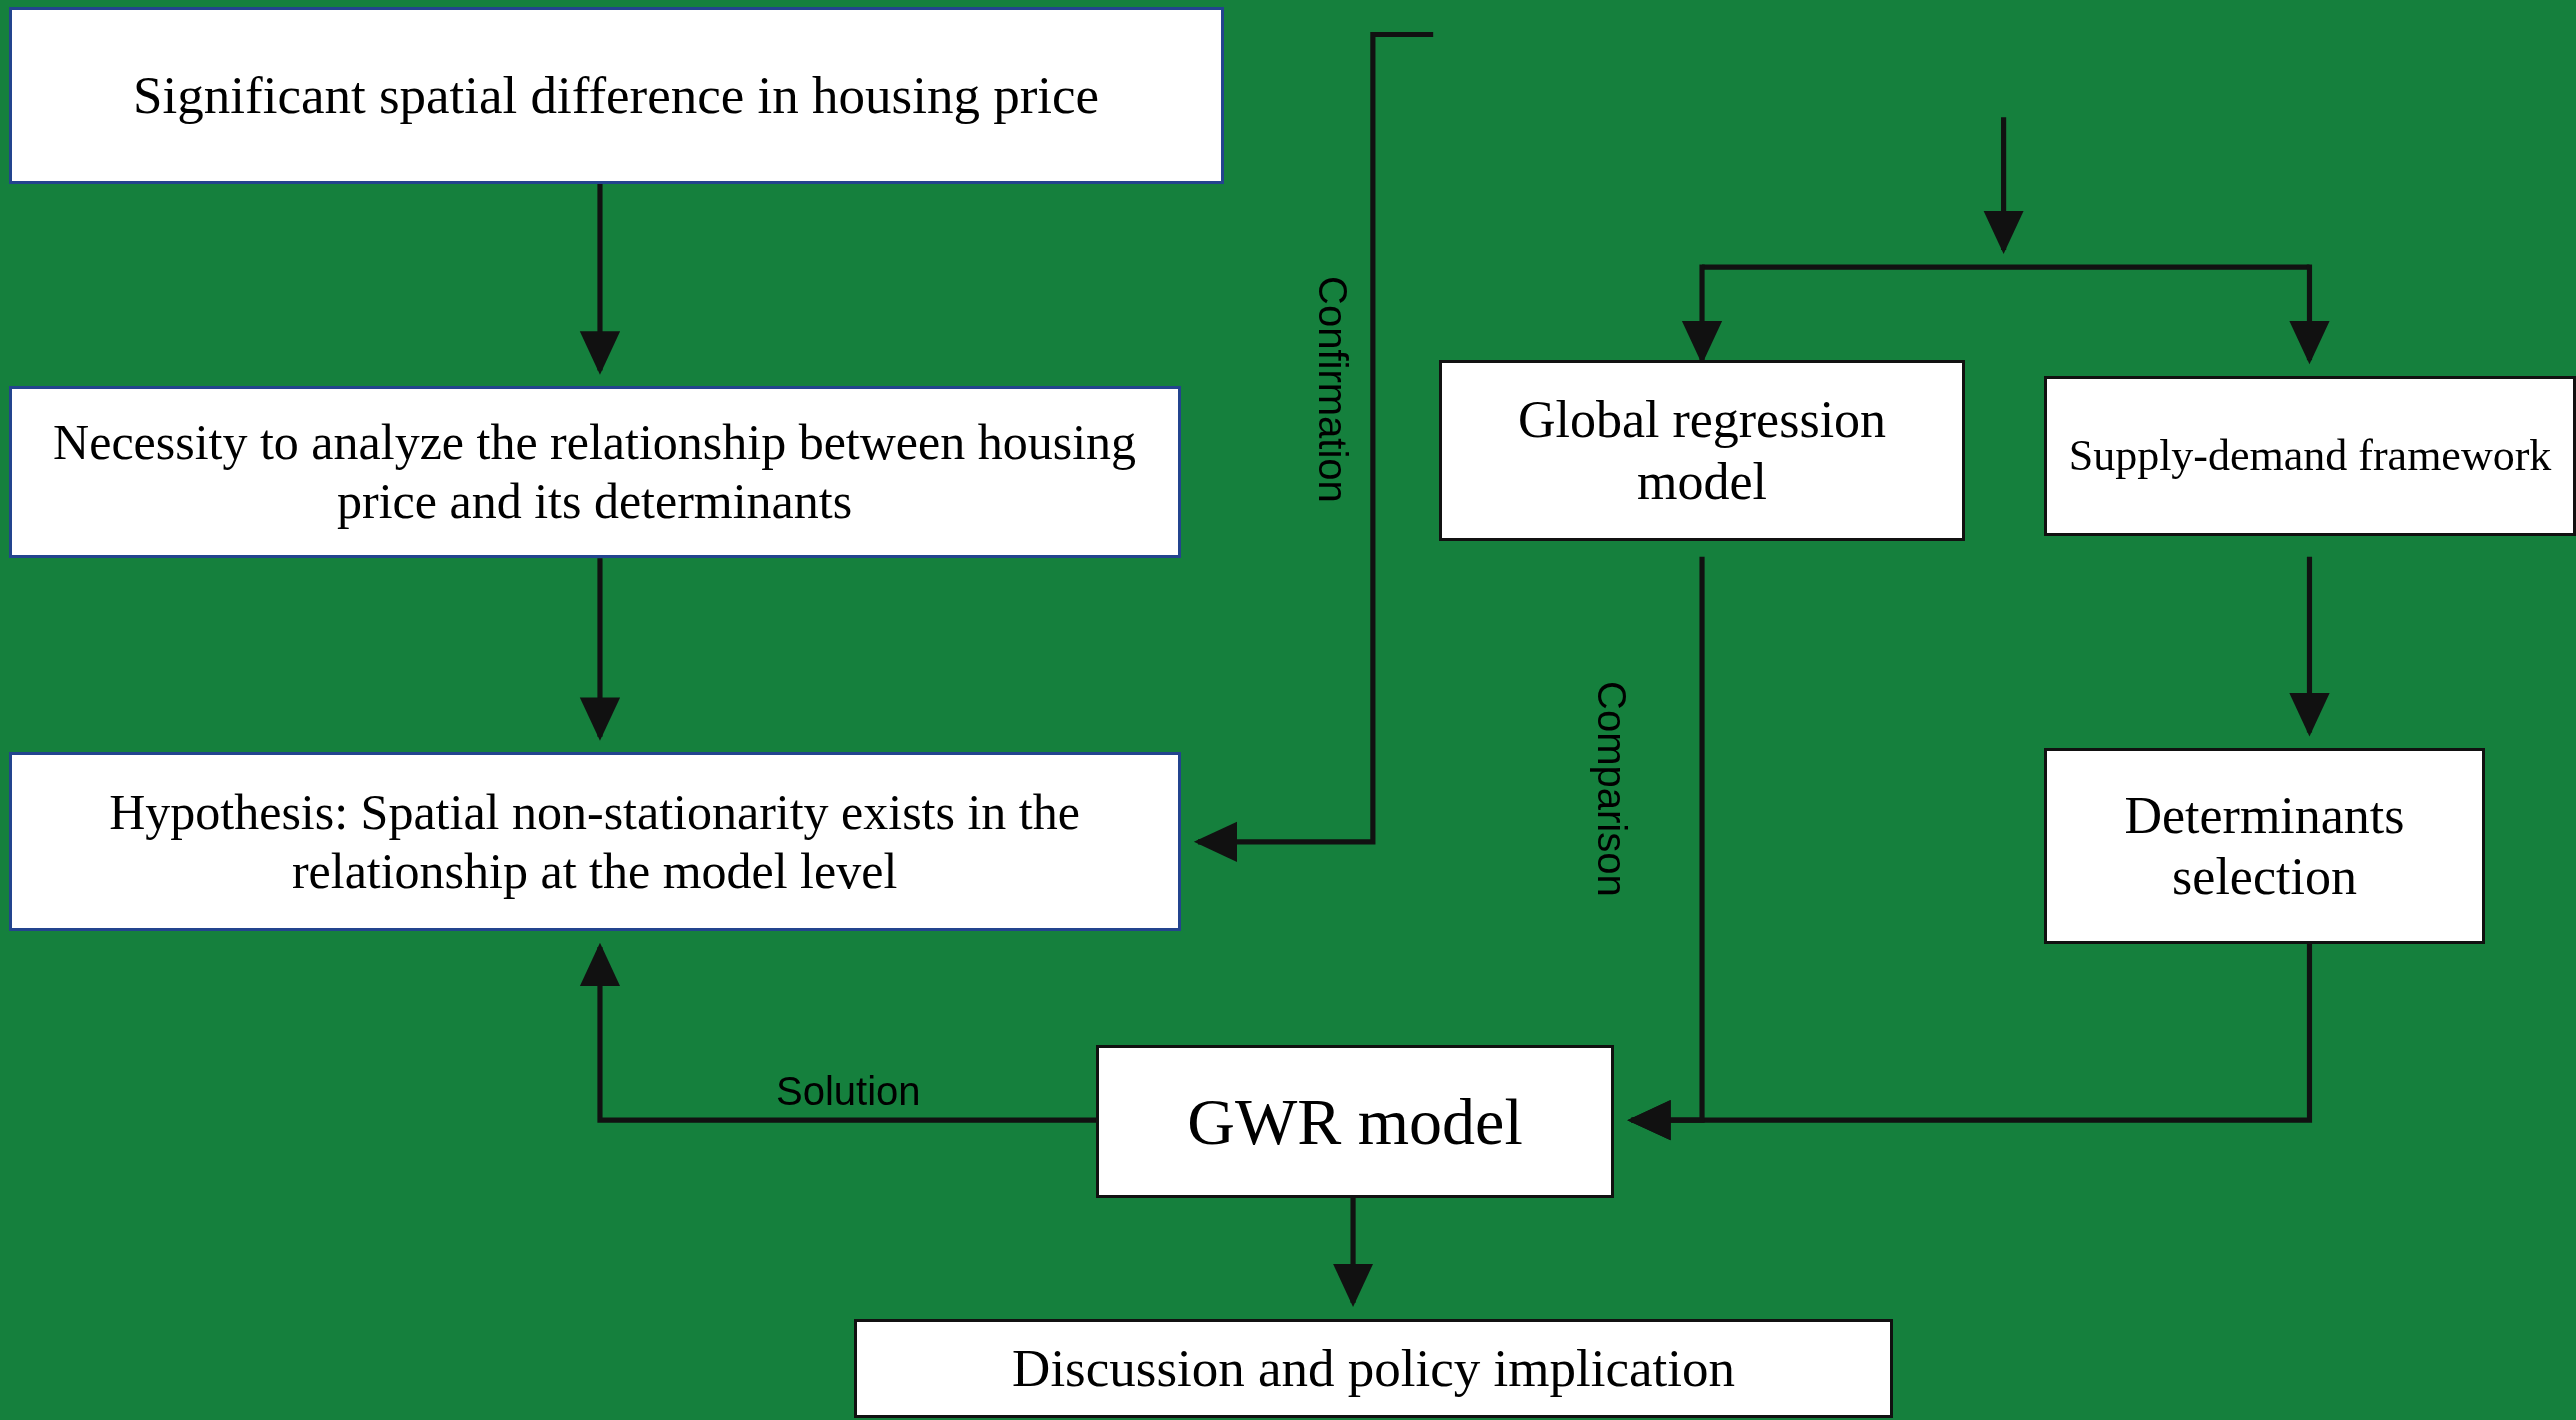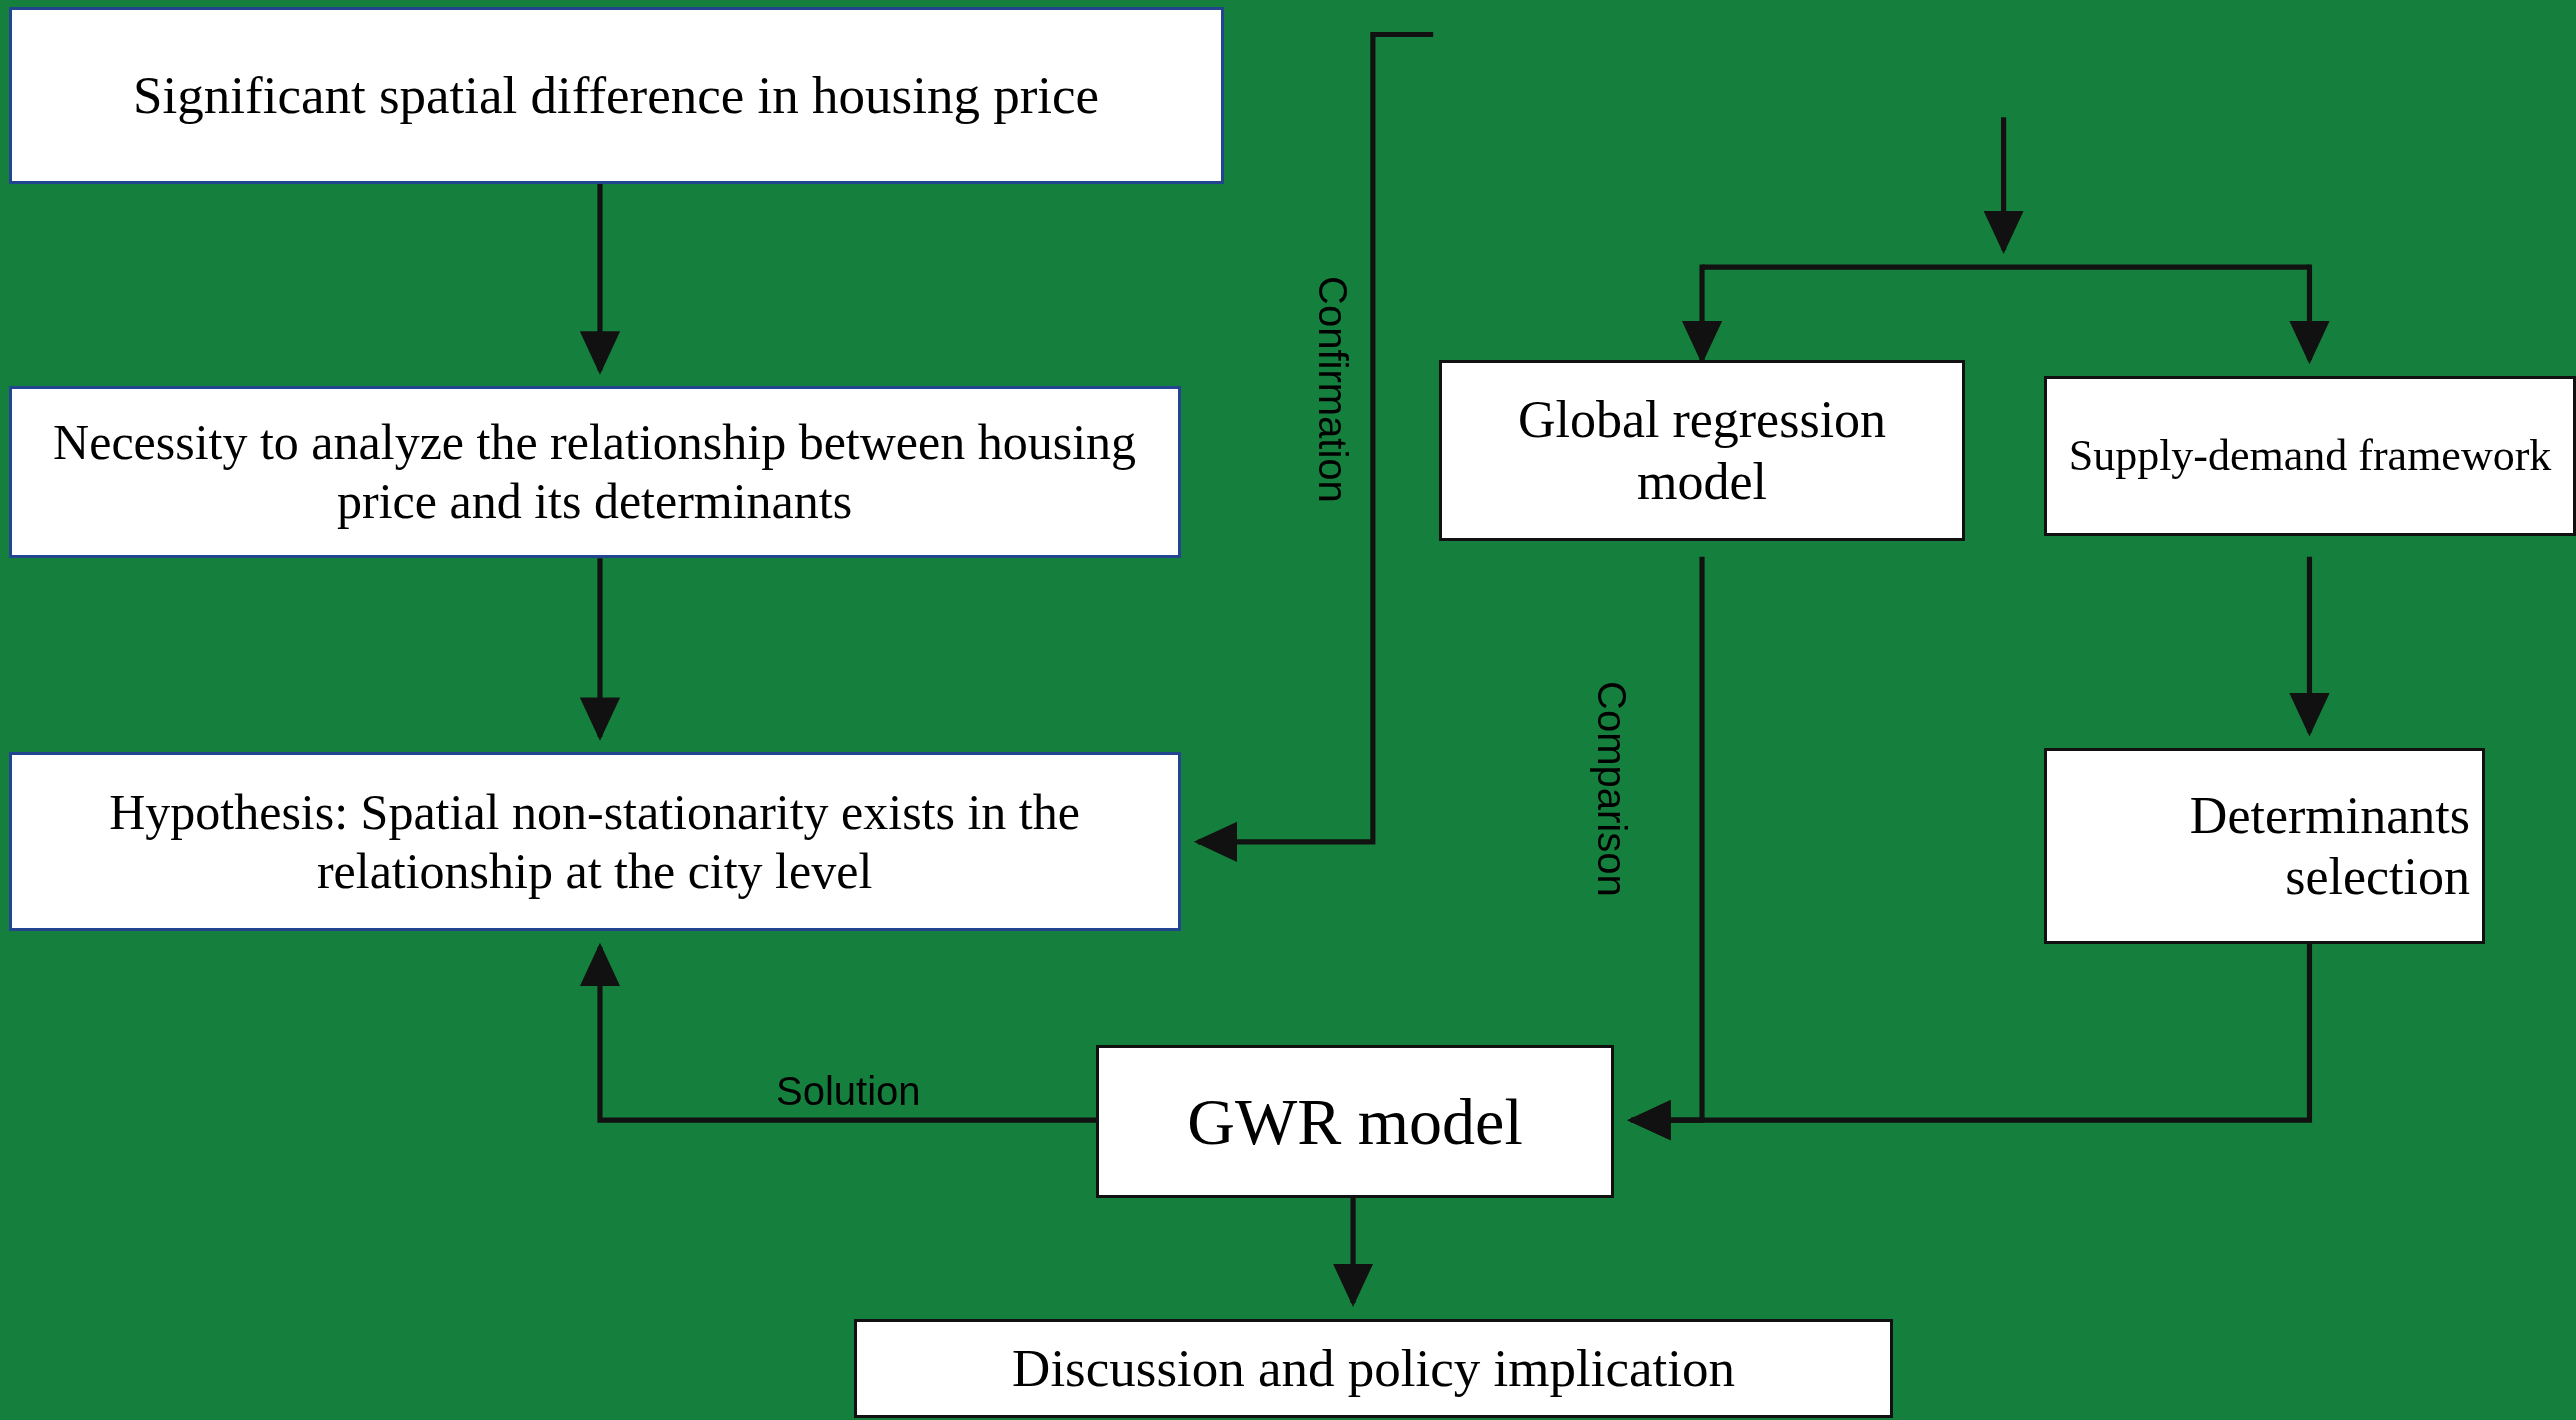--- a/index.html
+++ b/index.html
@@ -123,7 +123,7 @@
   </div>
 
   <div class="node blue" style="left:8.6px; top:752px; width:1172px; height:179px; font-size:50px;">
-    <span class="label">Hypothesis: Spatial non-stationarity exists in the relationship at the city level</span>
+    <span class="label">Hypothesis: Spatial non-stationarity exists in the relationship at the model level</span>
   </div>
 
 

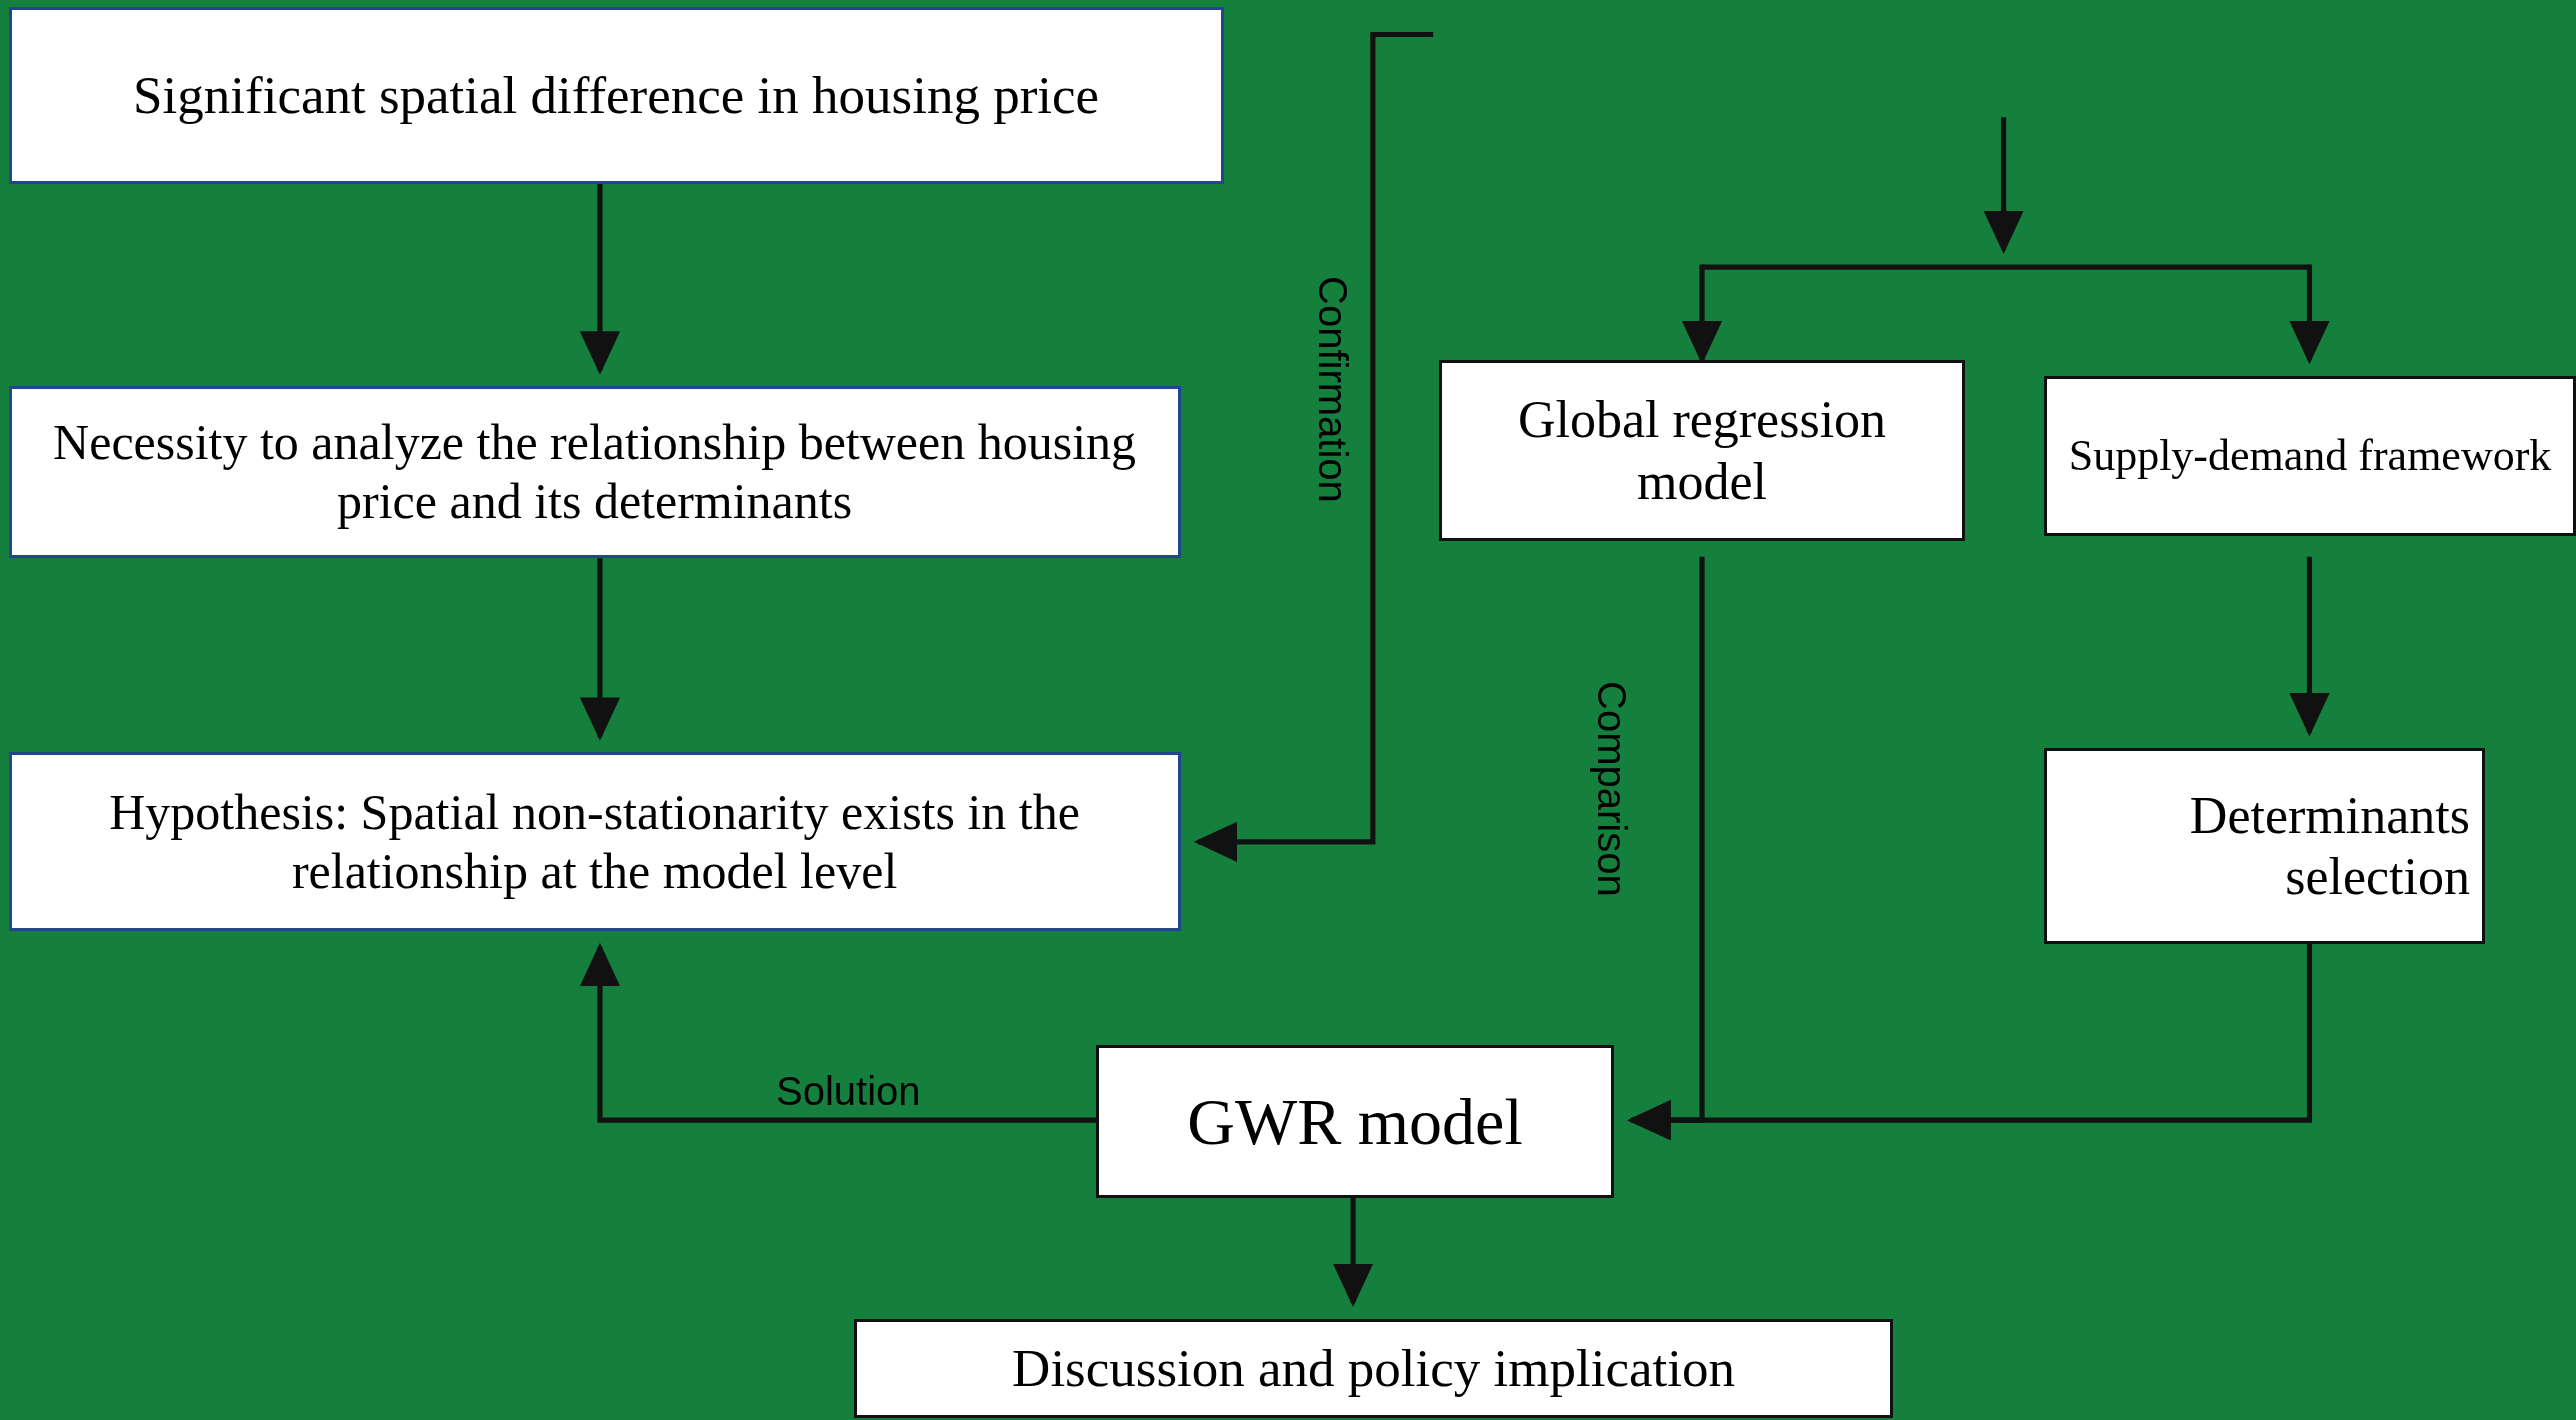--- a/index.html
+++ b/index.html
@@ -135,7 +135,7 @@
     <span class="label">Supply-demand framework</span>
   </div>
 
-  <div class="node black" style="left:2044px; top:748px; width:441px; height:196px; font-size:52px;text-align:right;">
+  <div class="node black" style="left:2044px; top:748px; width:441px; height:196px; font-size:52px;">
     <span class="label">Determinants selection</span>
   </div>
 

